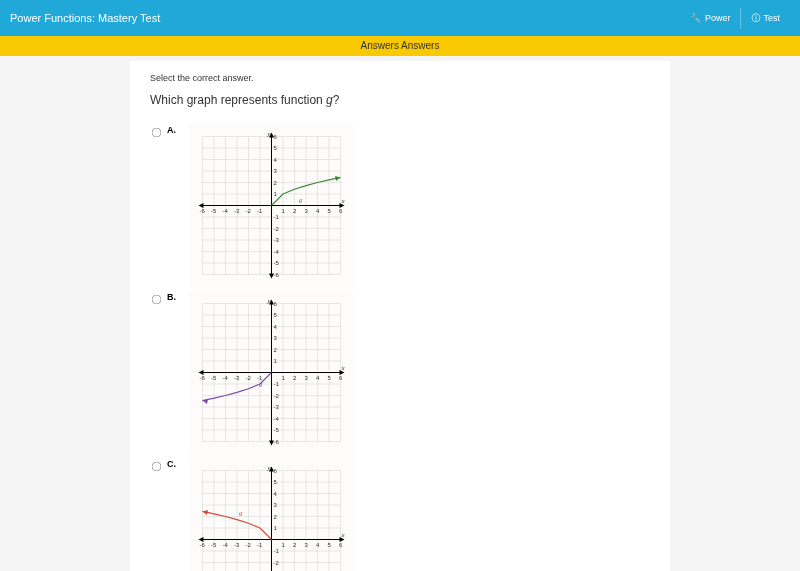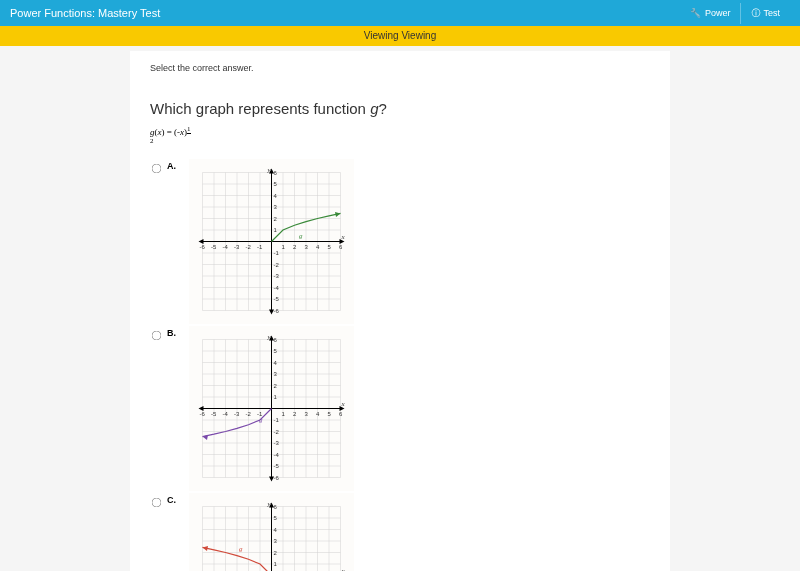--- a/index.html
+++ b/index.html
@@ -12,7 +12,7 @@
       display: flex;
       justify-content: space-between;
       align-items: center;
-      height: 26px;
+      height: 36px;
     }
     .header-title { font-size: 11px; font-weight: normal; }
     .header-buttons { display: flex; gap: 0; }

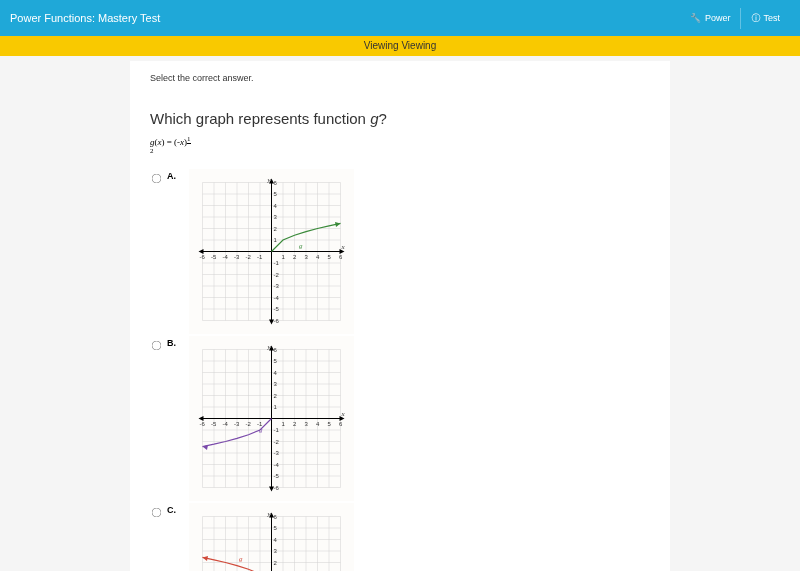--- a/index.html
+++ b/index.html
@@ -99,7 +99,7 @@
 </div>
 
 <div class="status-bar">
-  <span>Viewing Viewing</span>
+  <span>Answers Answers</span>
 </div>
 
 <div class="content-area">

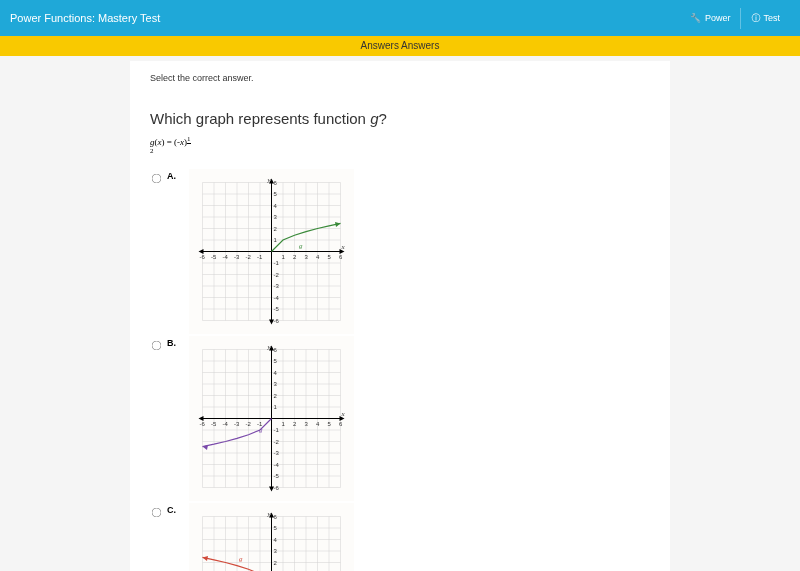--- a/index.html
+++ b/index.html
@@ -47,7 +47,7 @@
       padding: 12px 20px;
     }
     
-    .instruction { font-size: 9px; color: #333; margin-bottom: 27px; }
+    .instruction { font-size: 9px; color: #333; margin-bottom: 10px; }
     .question-text { font-size: 15px; color: #333; margin-bottom: 8px; }
     .question-text em { font-style: italic; }
     

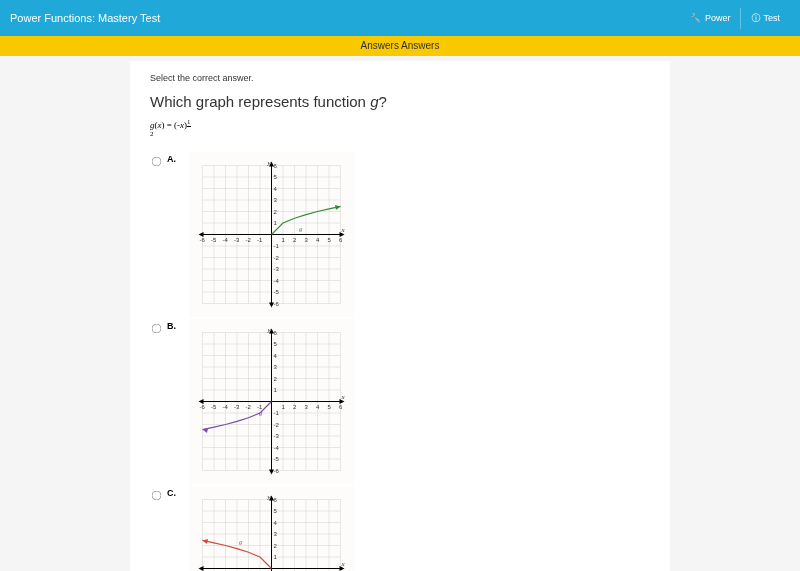--- a/index.html
+++ b/index.html
@@ -48,7 +48,7 @@
     }
     
     .instruction { font-size: 9px; color: #333; margin-bottom: 10px; }
-    .question-text { font-size: 15px; color: #333; margin-bottom: 8px; }
+    .question-text { font-size: 12px; color: #333; margin-bottom: 16px; }
     .question-text em { font-style: italic; }
     
     .formula { font-size: 9px; margin-bottom: 10px; font-family: 'Times New Roman', serif; }

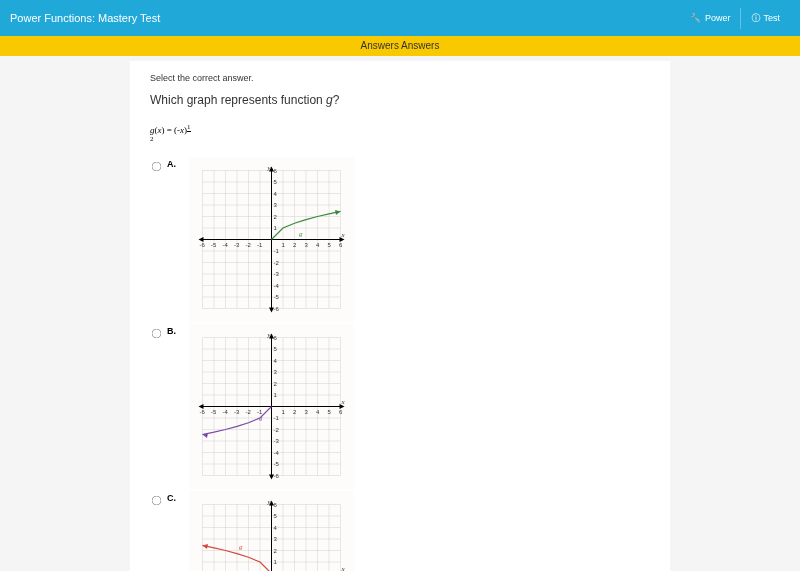--- a/index.html
+++ b/index.html
@@ -109,9 +109,6 @@
     <span>Which graph represents function </span><em>g</em><span>?</span>
   </div>
 
-  <div class="formula">
-    <span class="var">g</span>(<span class="var">x</span>)<span> = </span><span>(-</span><span class="var">x</span><span>)</span><span class="exp"><span style="border-bottom:0.5px solid #000; display:inline-block; line-height:0.8;">1</span><br><span>2</span></span>
-  </div>
 
   <div class="option-row">
     <input type="radio" class="option-radio" style="">

